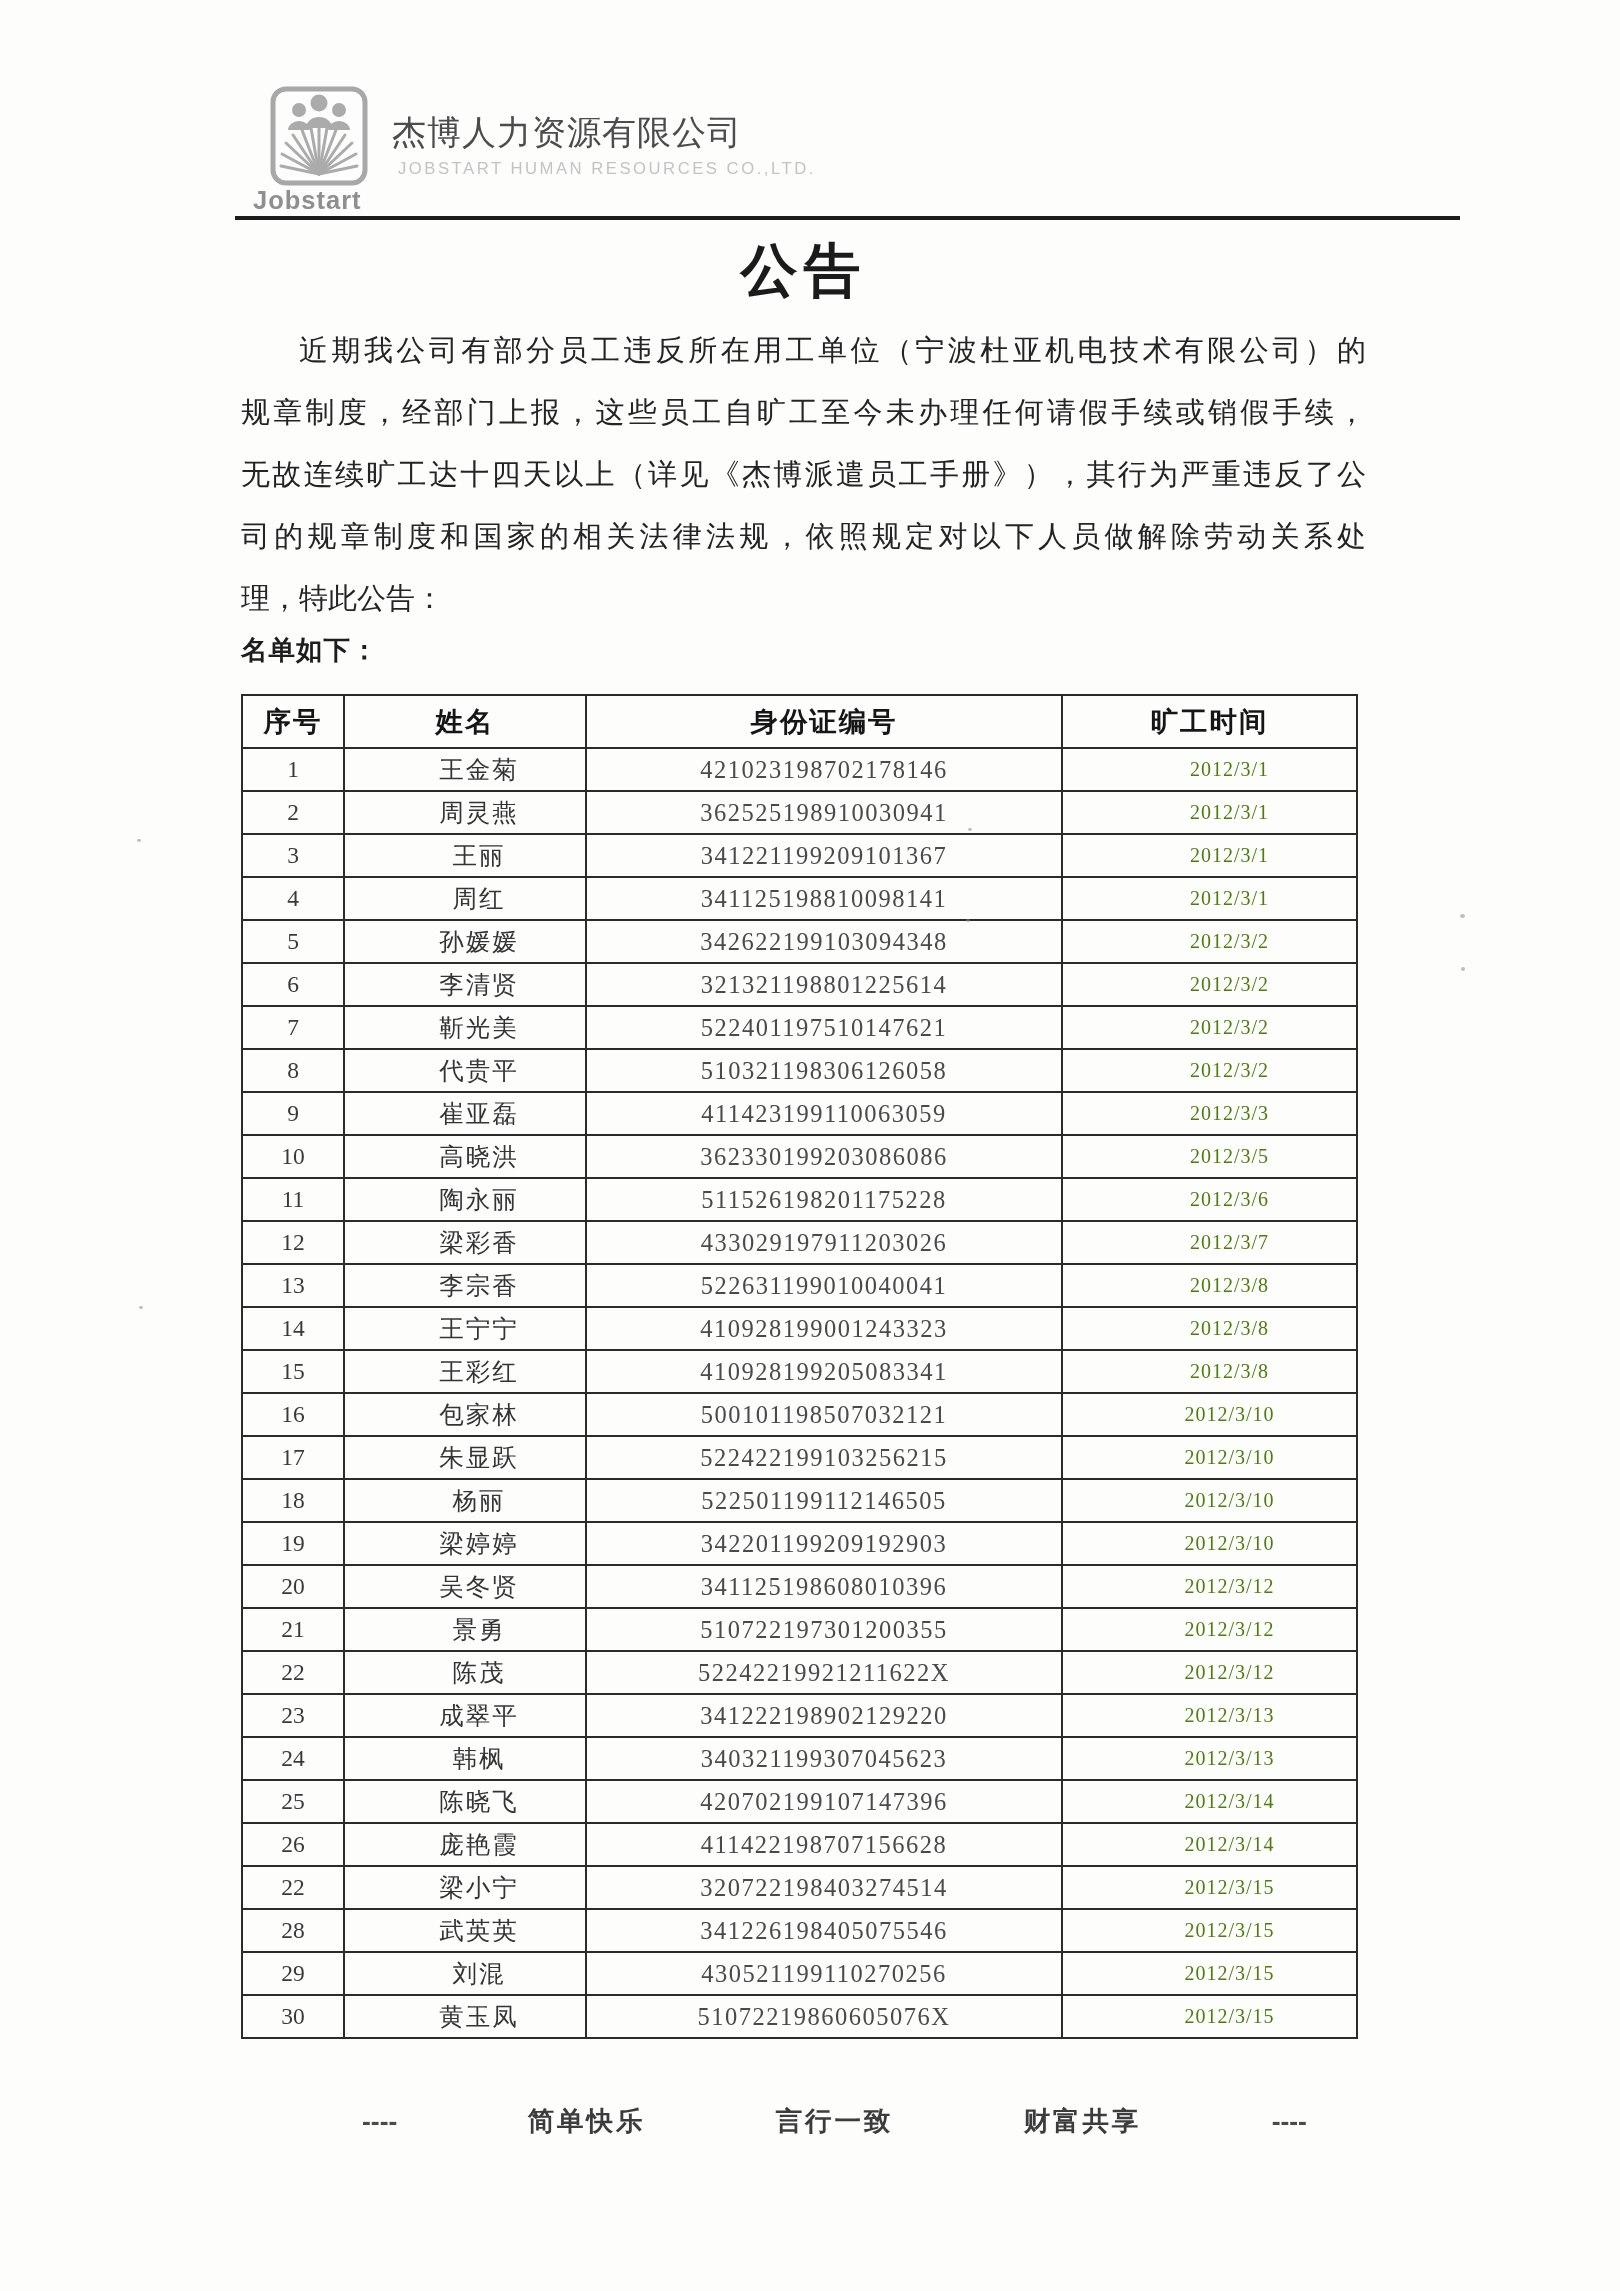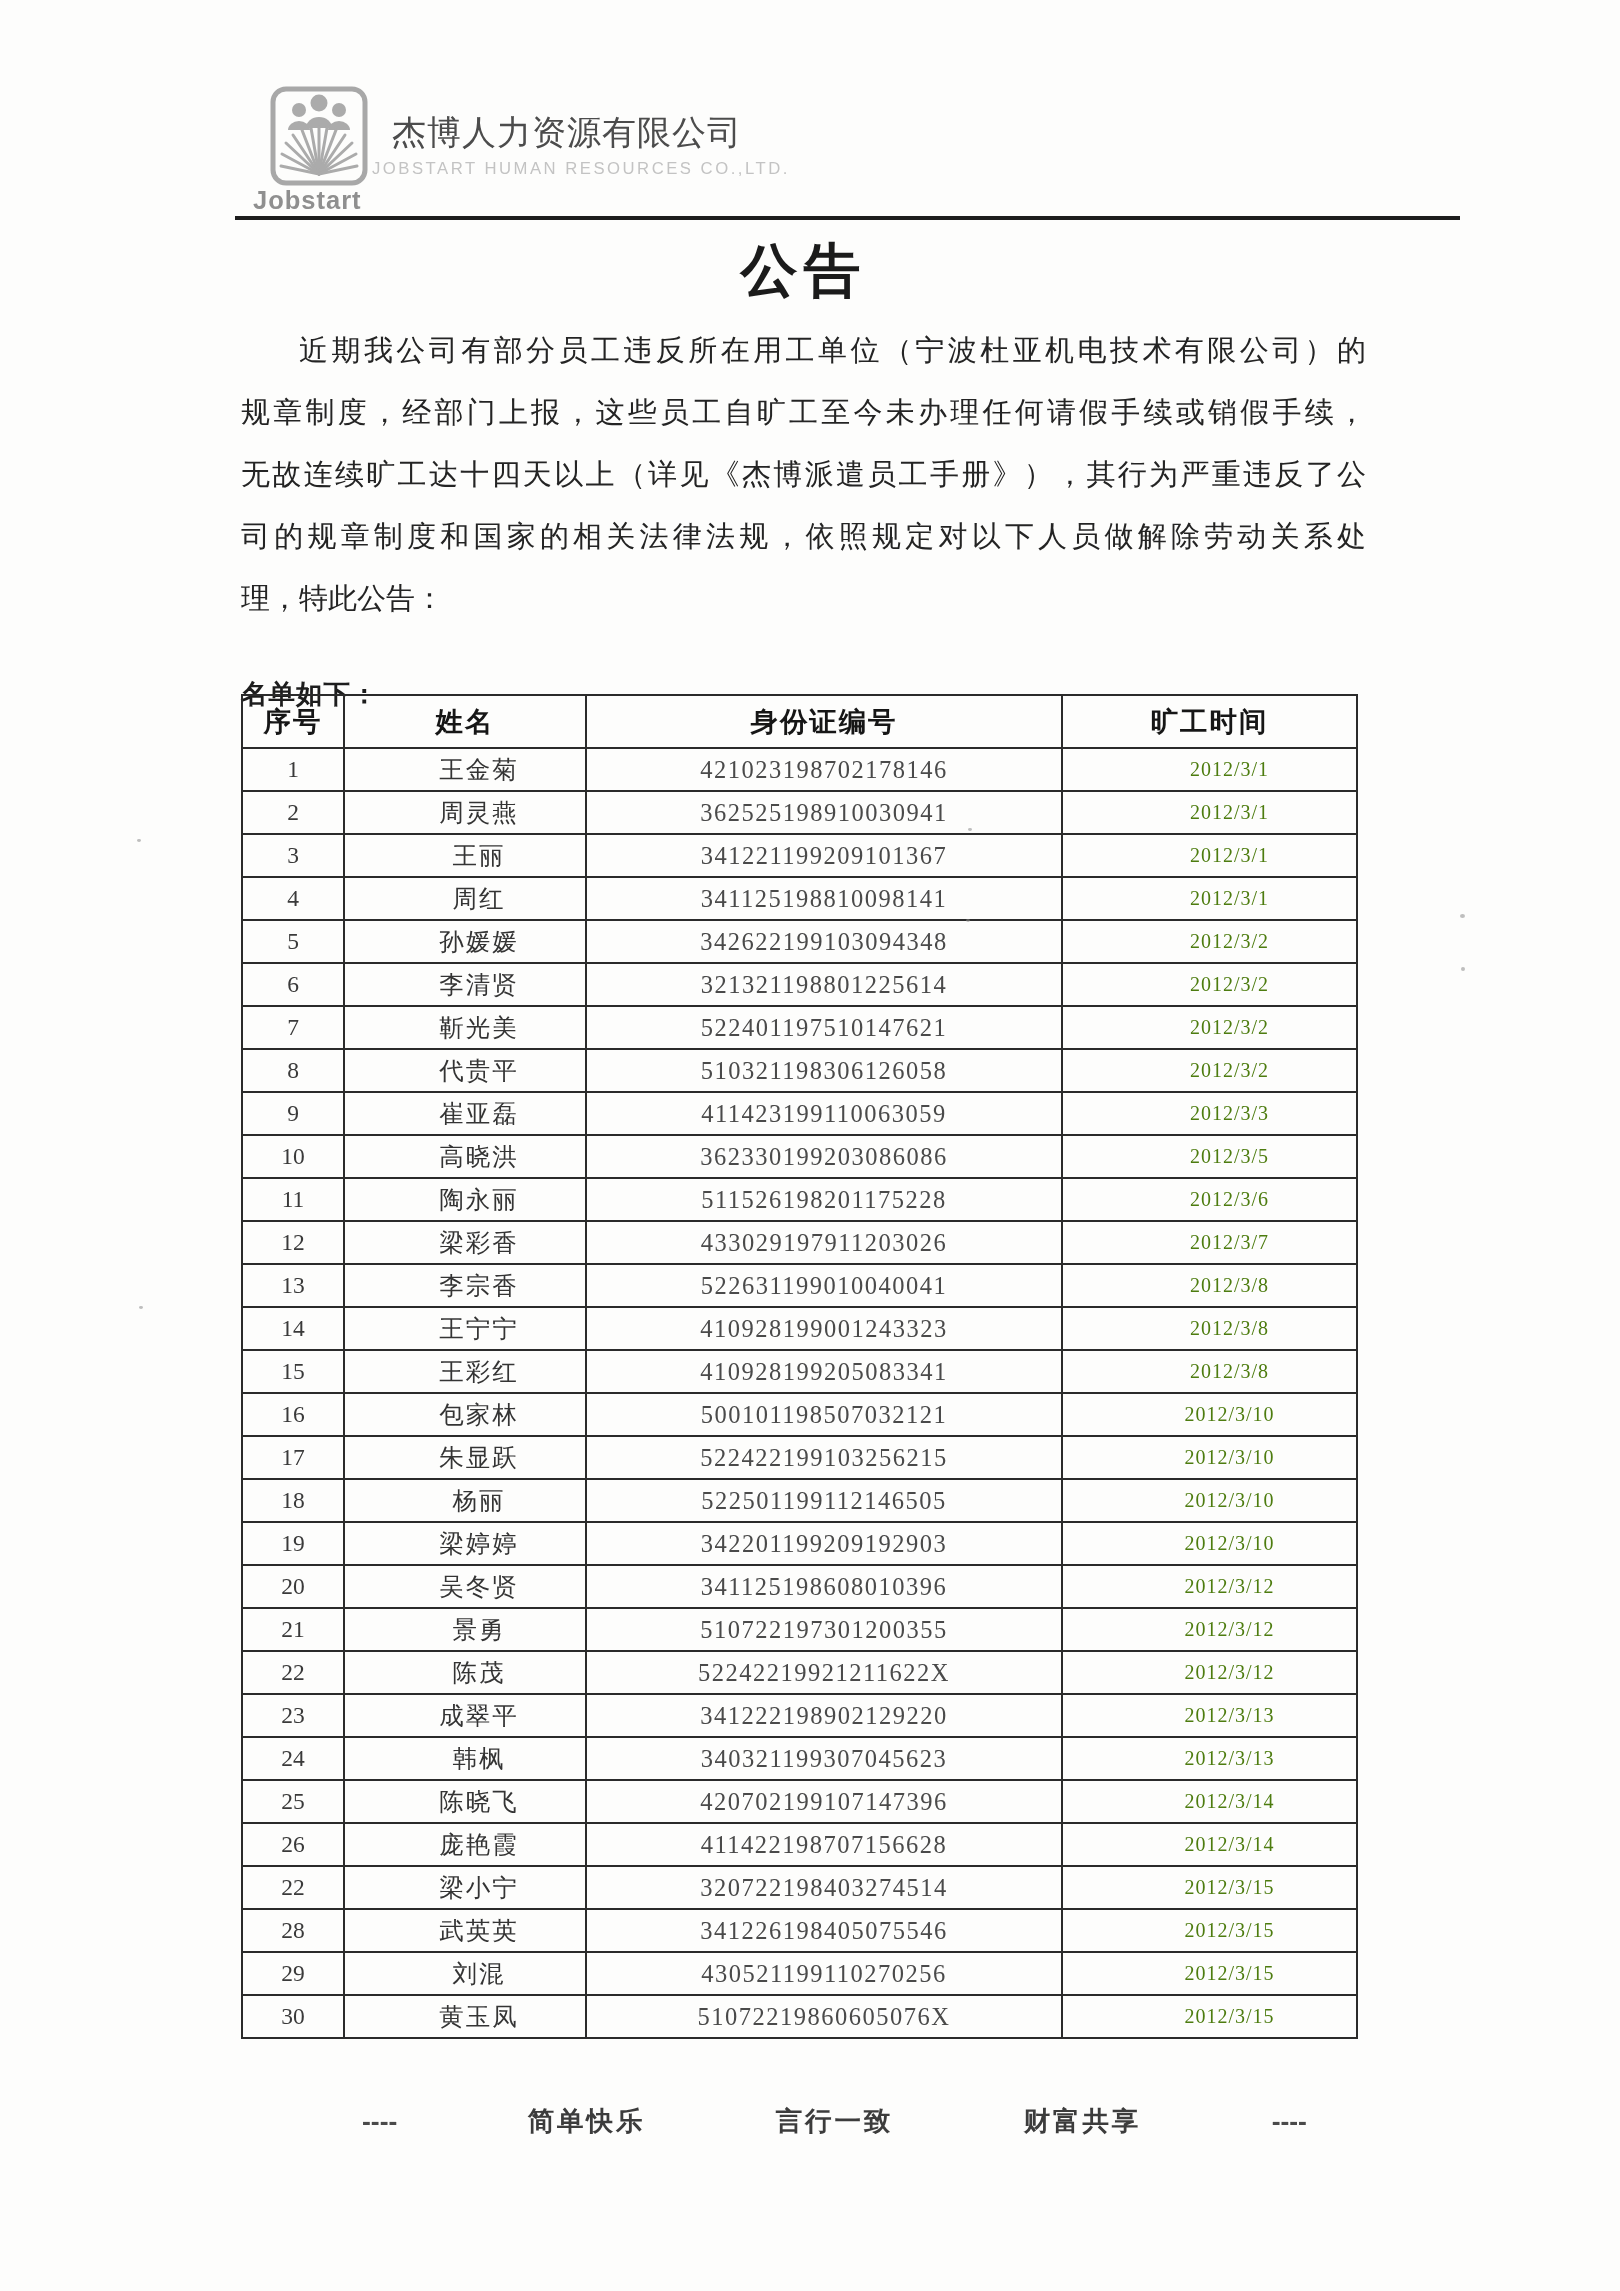--- a/index.html
+++ b/index.html
@@ -27,7 +27,7 @@
     font-family:Liberation Serif, serif;
   }
   .company-en{
-    position:absolute;left:372px;top:159px;
+    position:absolute;left:398px;top:159px;
     font-family:"Liberation Sans", sans-serif;
     font-size:16.7px;color:#c3c3c3;letter-spacing:2.5px;
   }

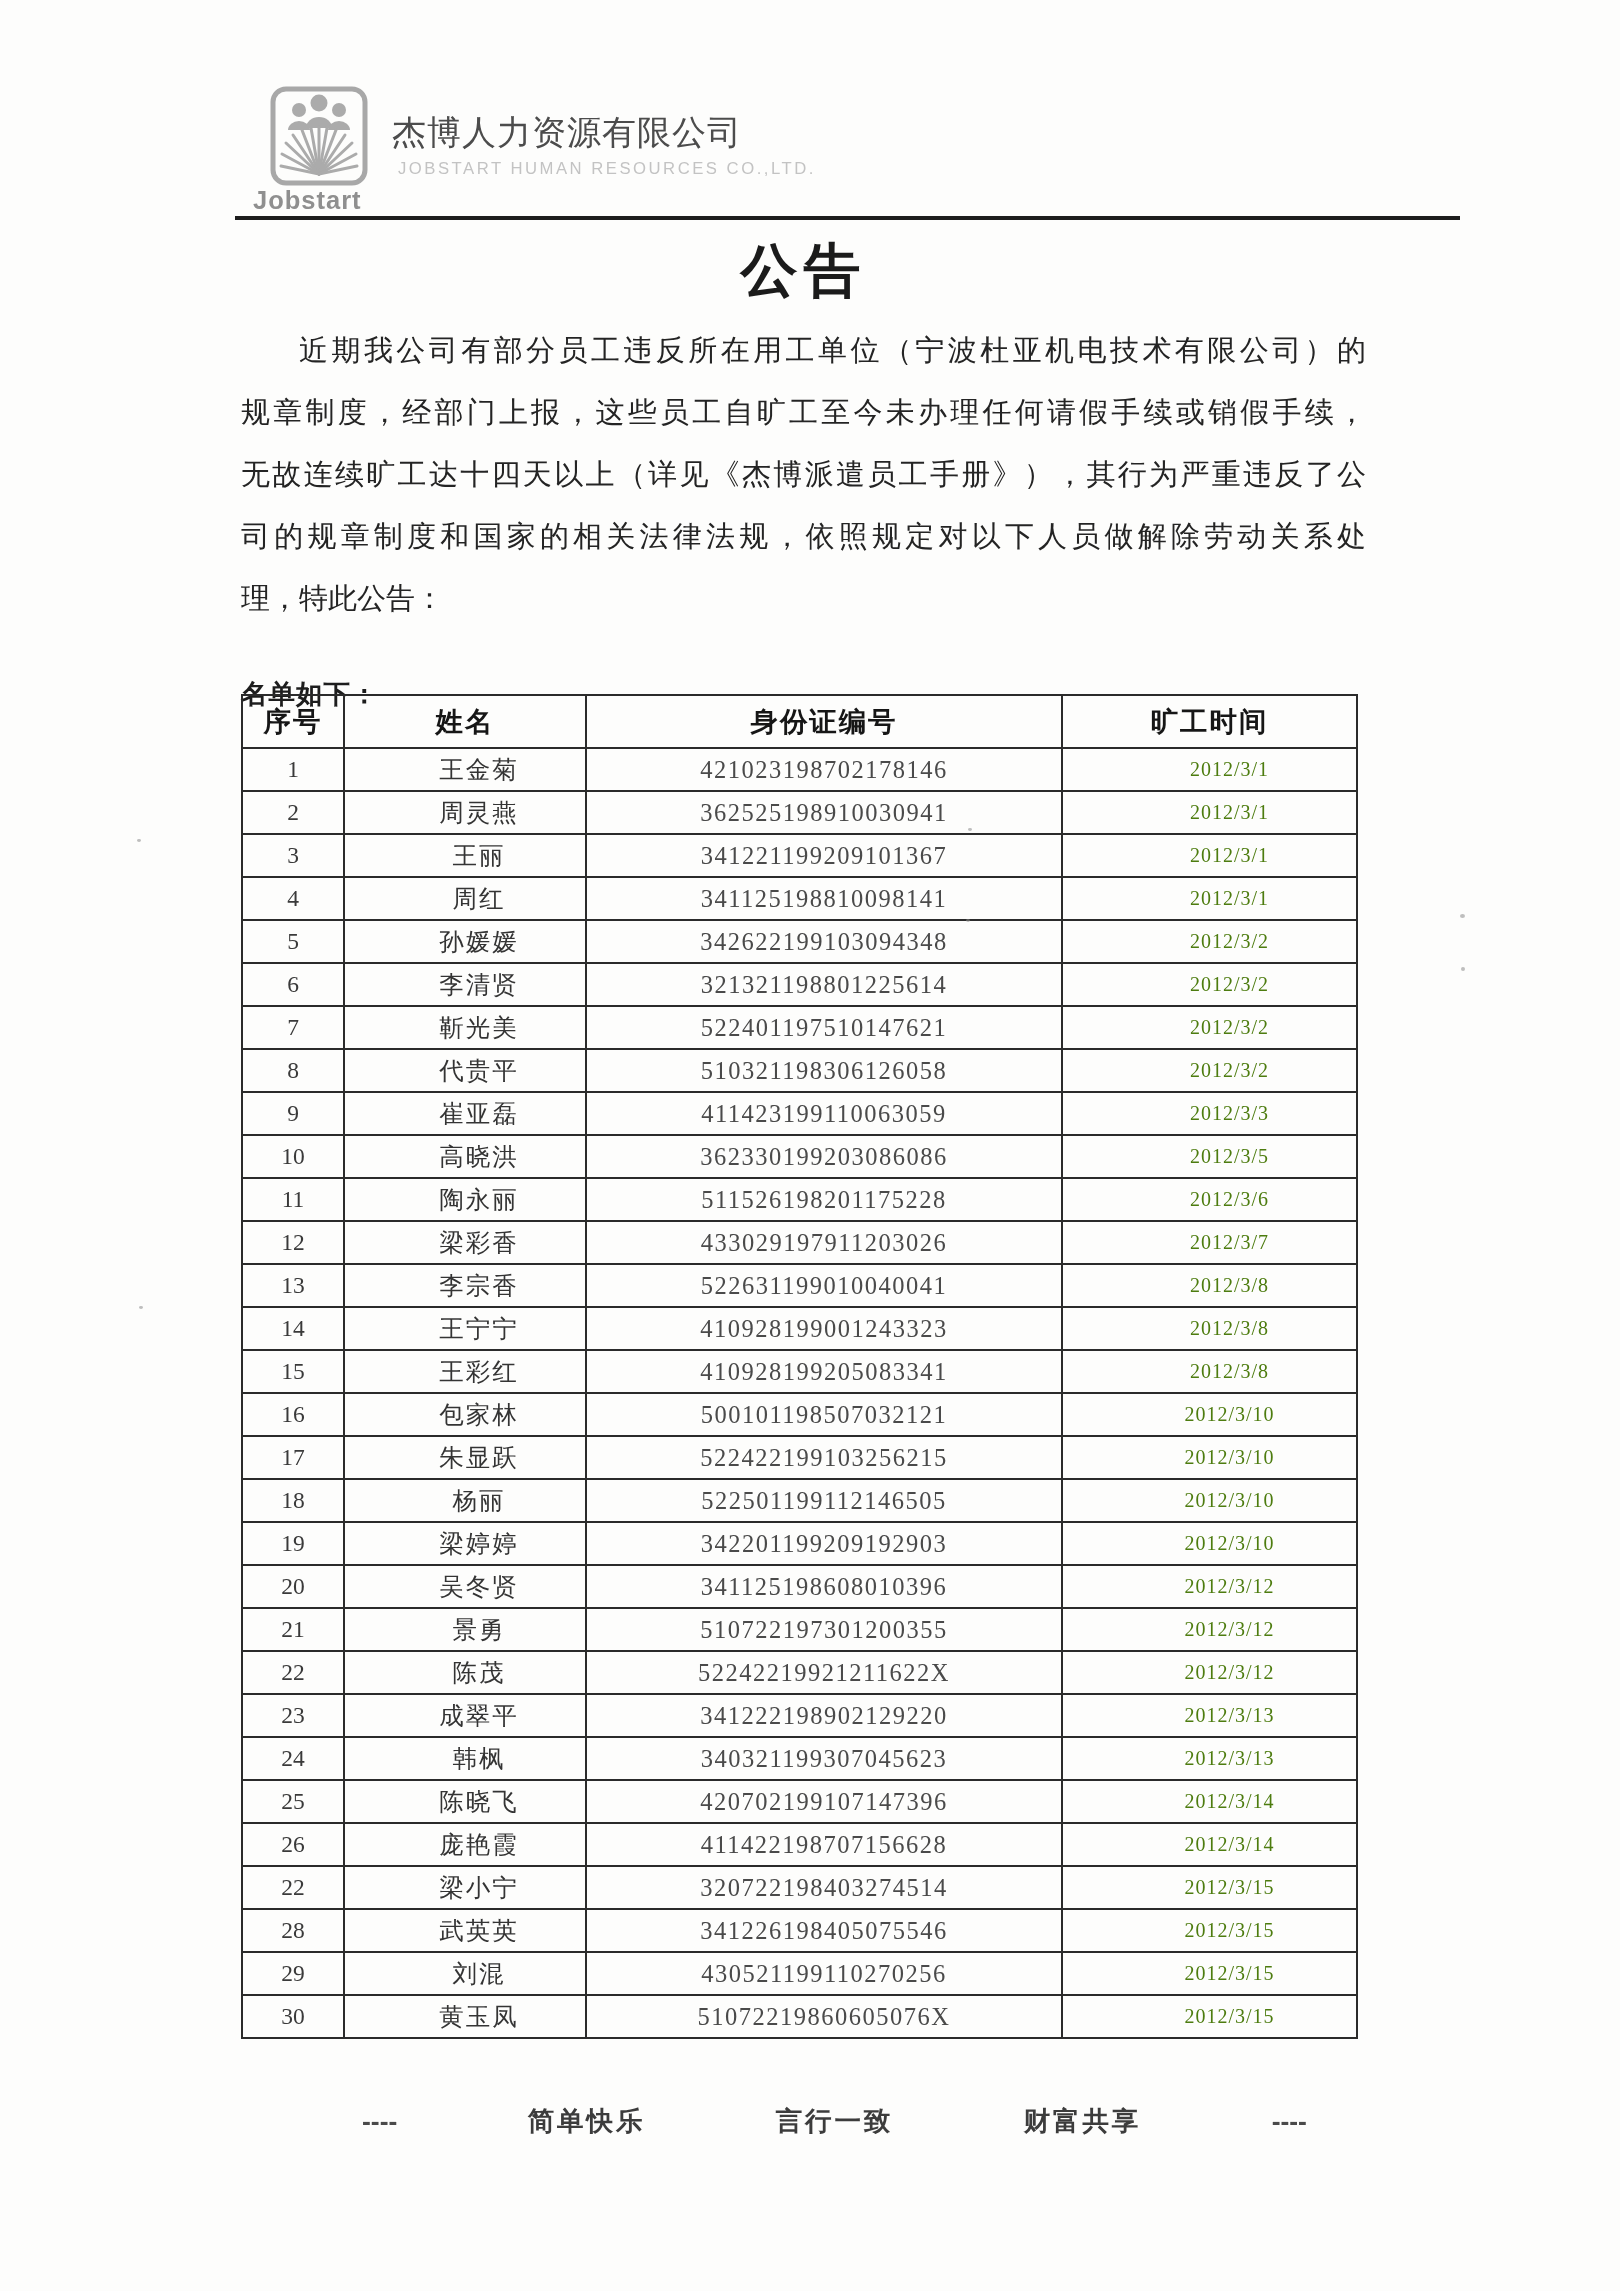--- a/index.html
+++ b/index.html
@@ -56,7 +56,7 @@
   .list-label{
     position:absolute;left:241px;top:632px;
     font-family:"Liberation Sans", sans-serif;
-    font-size:26.5px;font-weight:600;color:#1d1d1d;letter-spacing:1px;margin-top:44px;
+    font-size:26.5px;font-weight:600;color:#1d1d1d;letter-spacing:1px;
   }
   
   .roster{

